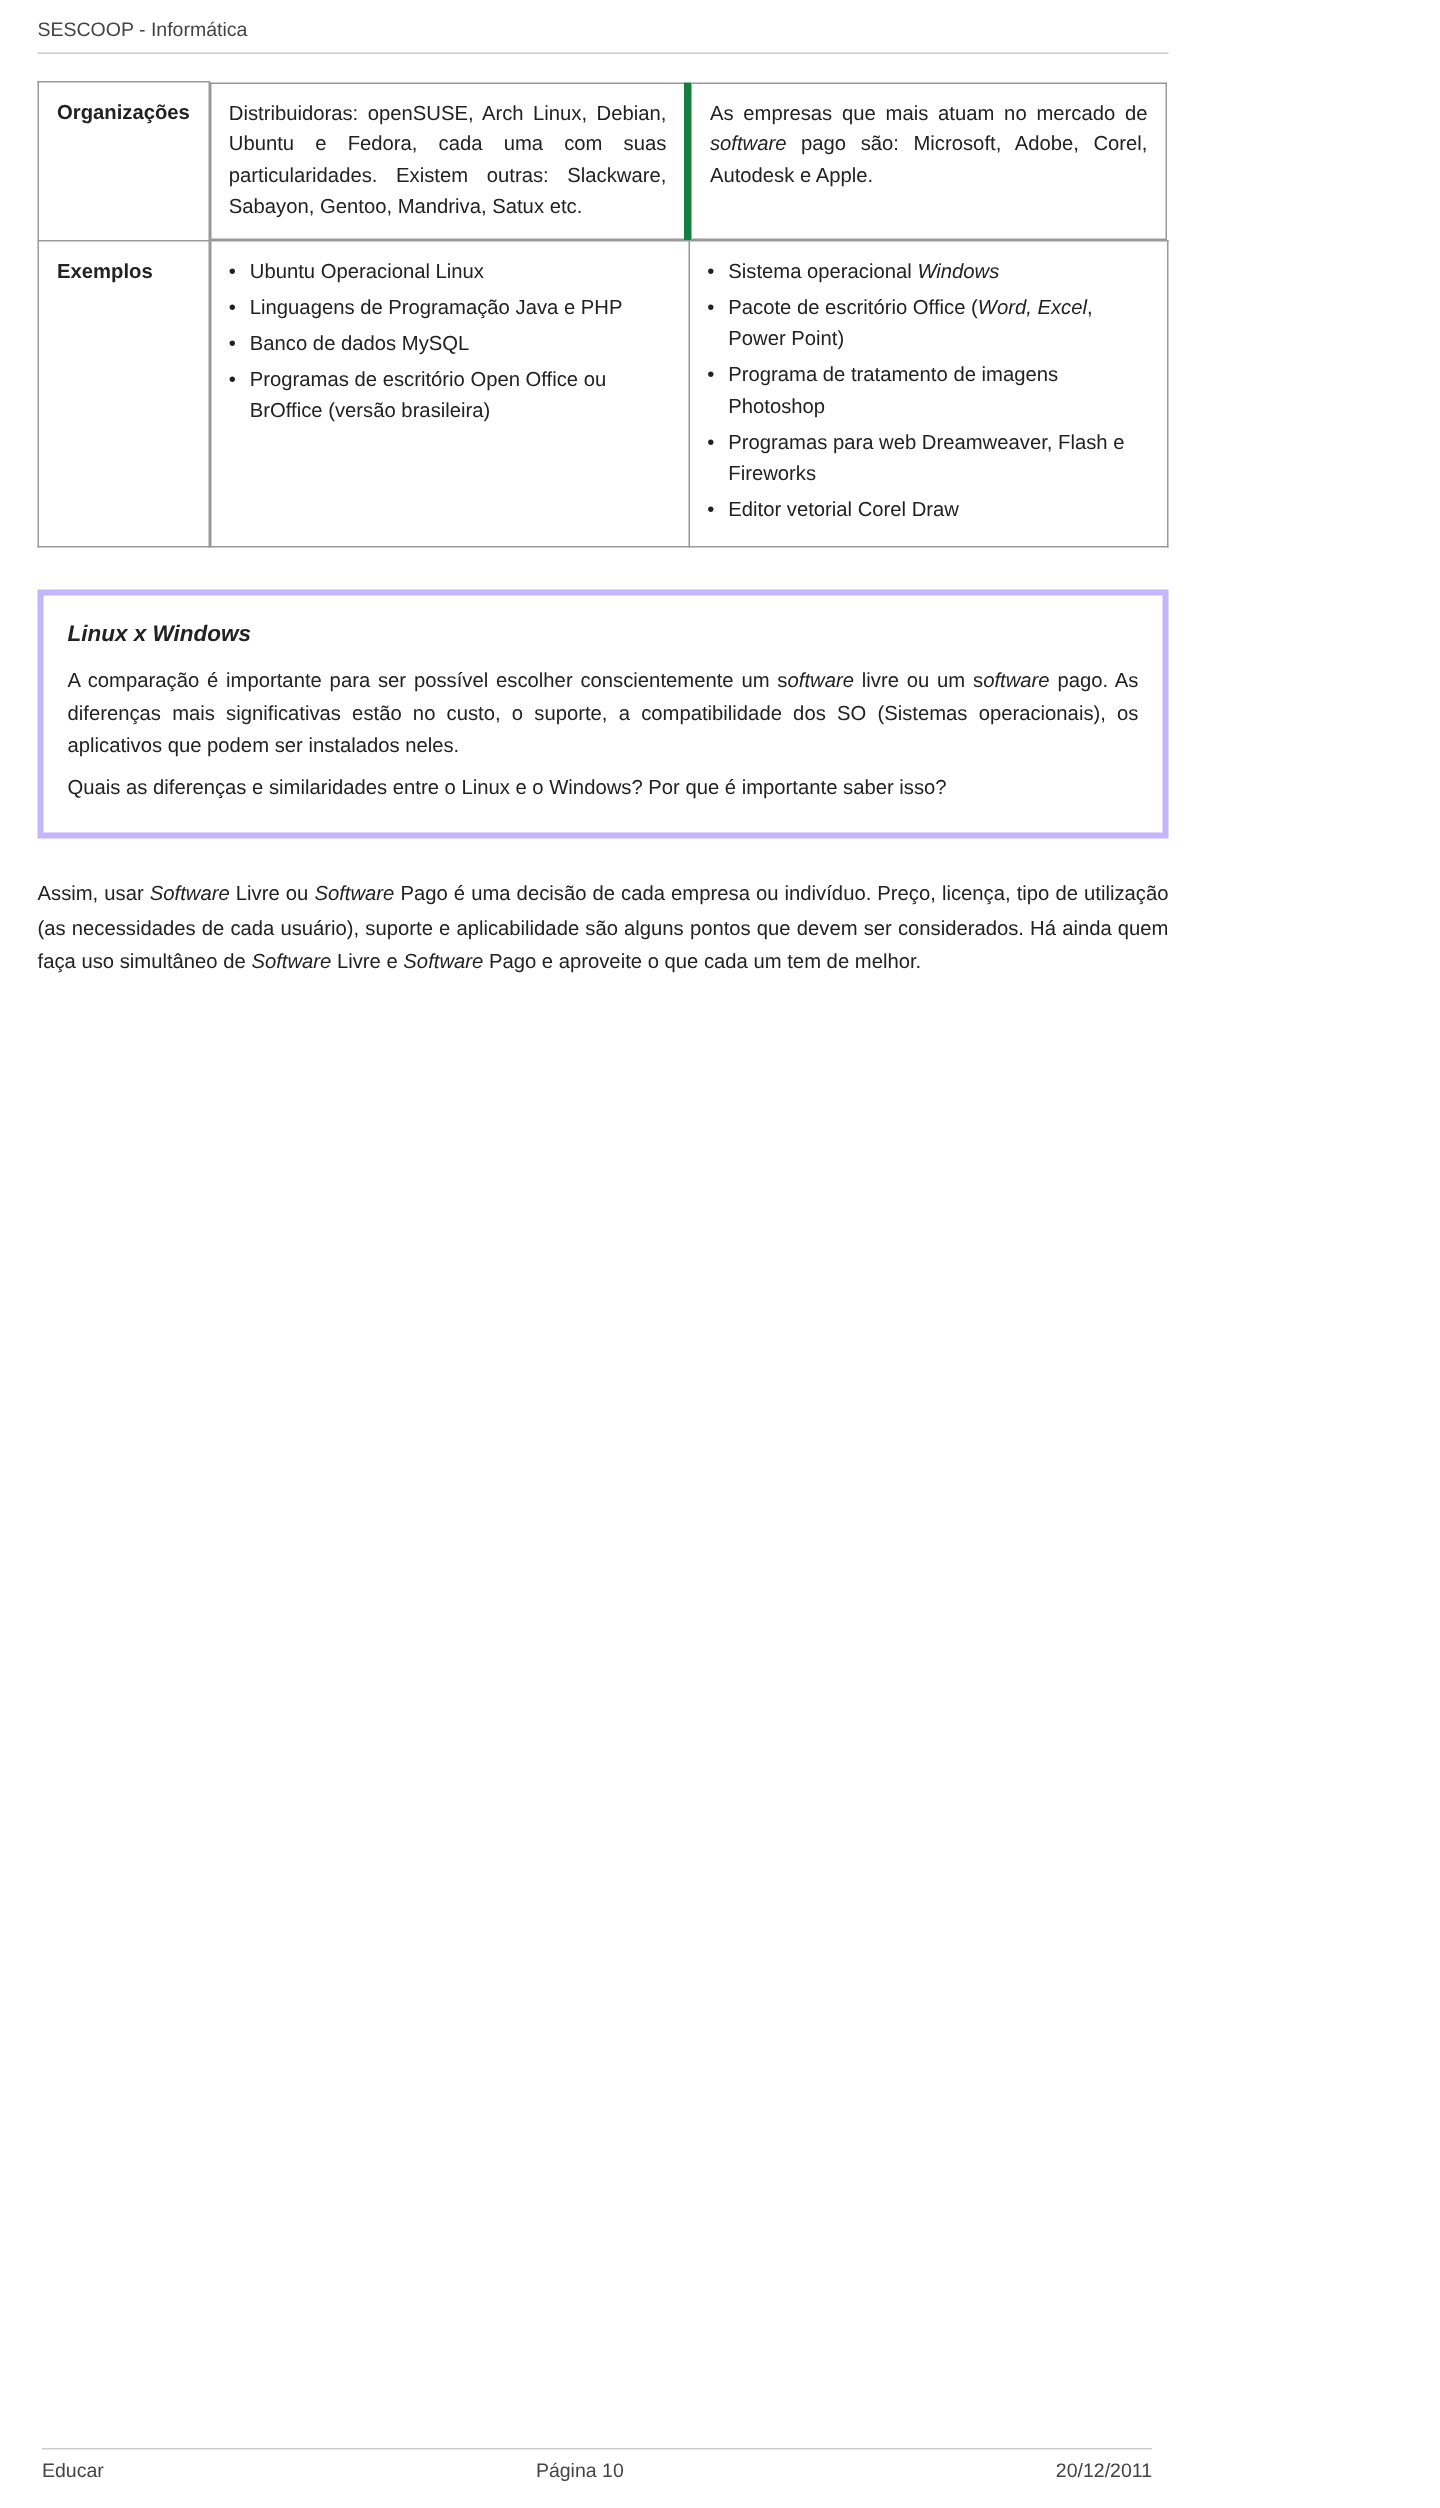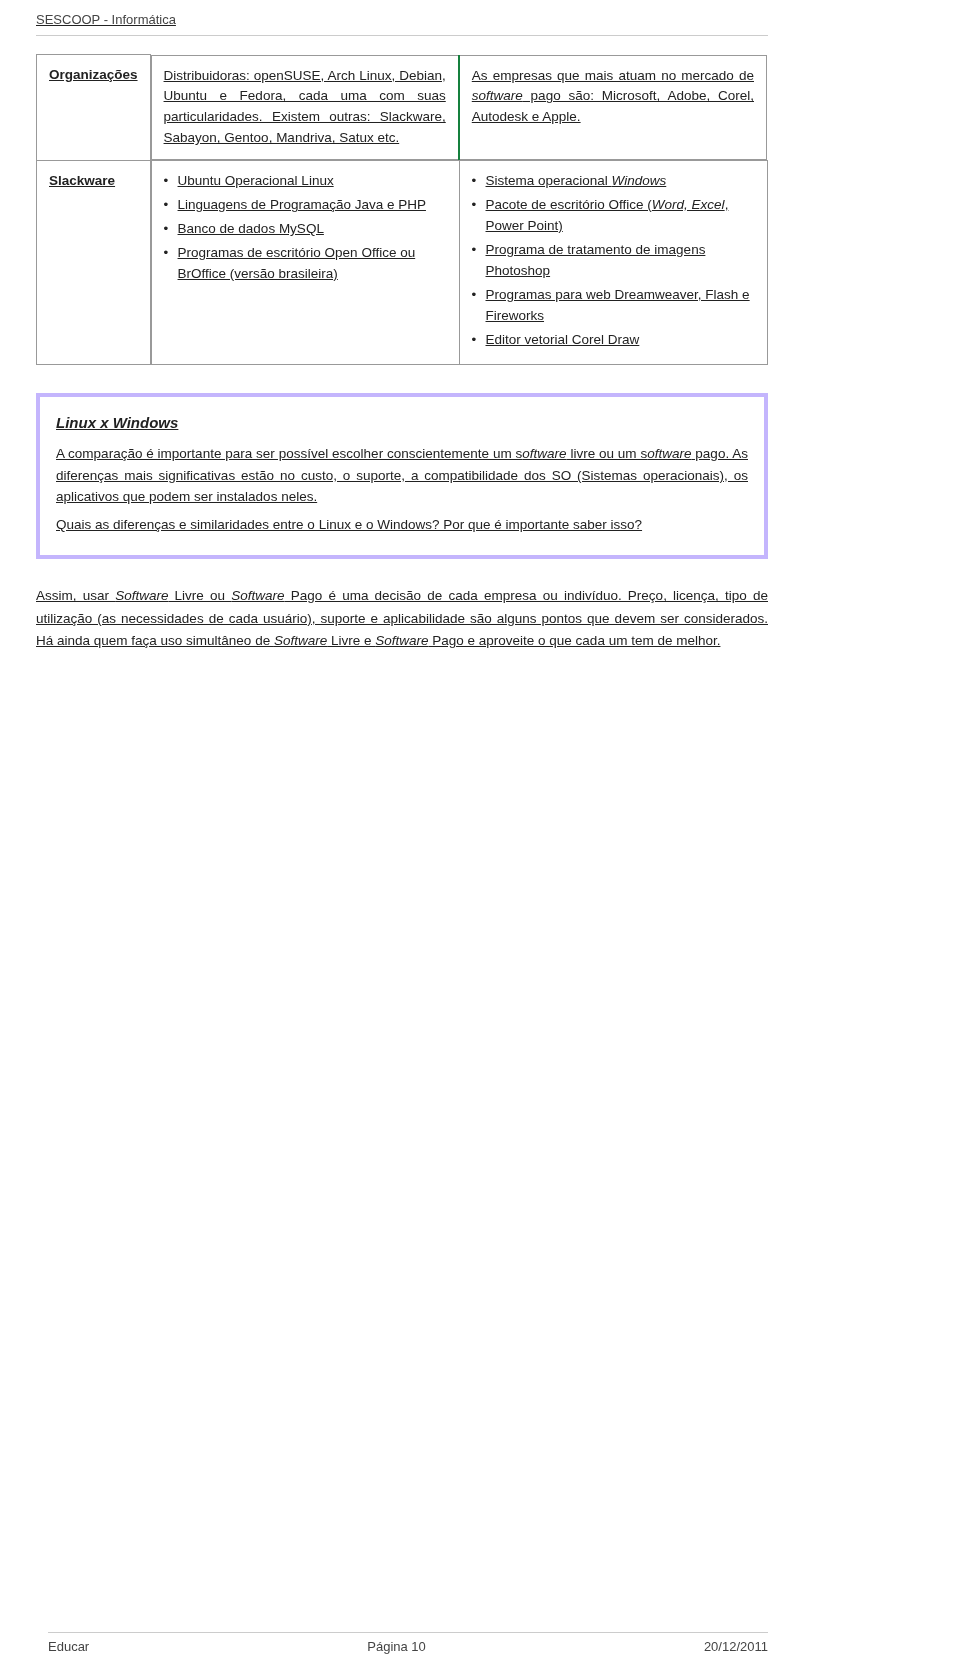--- a/index.html
+++ b/index.html
@@ -15,9 +15,8 @@
     .page {
       width: 804px;
       min-height: 1672px;
-      padding: 0 36px;
+      padding: 0 25px;
       position: relative;
-      text-decoration: underline;
     }
     .header {
       padding: 12px 0 8px 0;

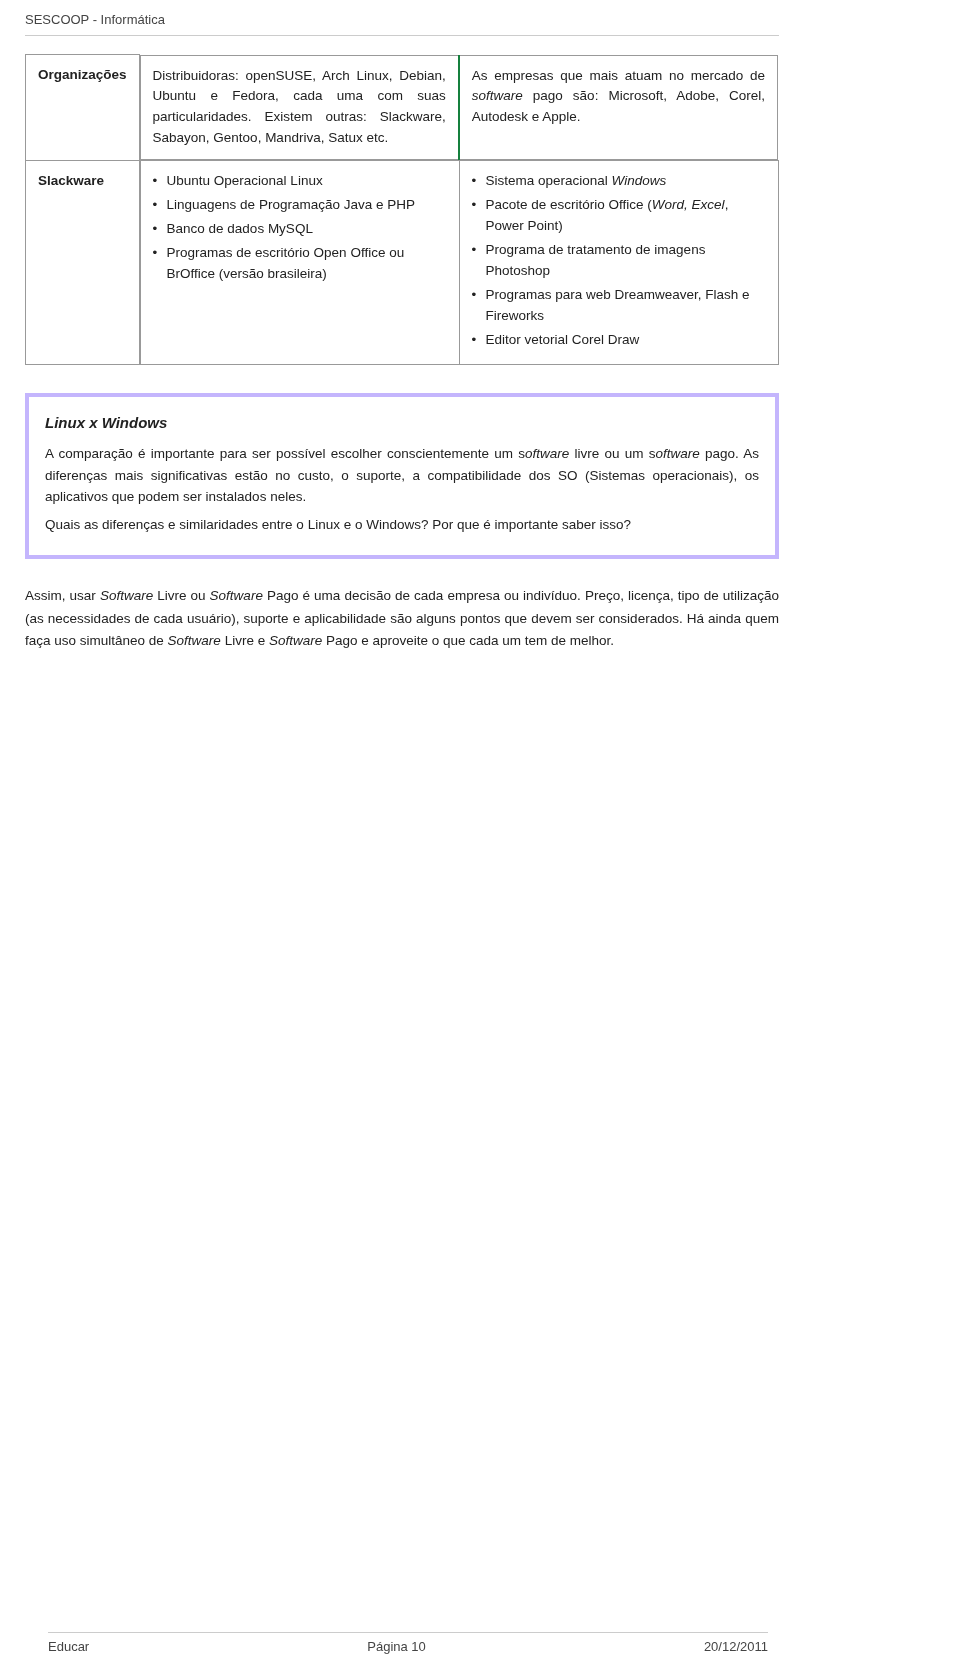--- a/index.html
+++ b/index.html
@@ -123,7 +123,7 @@
         <table style="width:100%; border-collapse:collapse; height:100%;">
           <tbody>
                 <tr>
-            <td style="border-right:2px solid #15803d; padding:10px 12px; vertical-align:top; width:50%; text-align:justify; line-height:1.55;">
+            <td style="border-right:5px solid #15803d; padding:10px 12px; vertical-align:top; width:50%; text-align:justify; line-height:1.55;">
               <span>Distribuidoras: openSUSE, Arch Linux, Debian, Ubuntu e Fedora, cada uma com suas particularidades. Existem outras: Slackware, Sabayon, Gentoo, Mandriva, Satux etc.</span>
             </td>
             <td style="padding:10px 12px; vertical-align:top; width:50%; text-align:justify; line-height:1.55;">

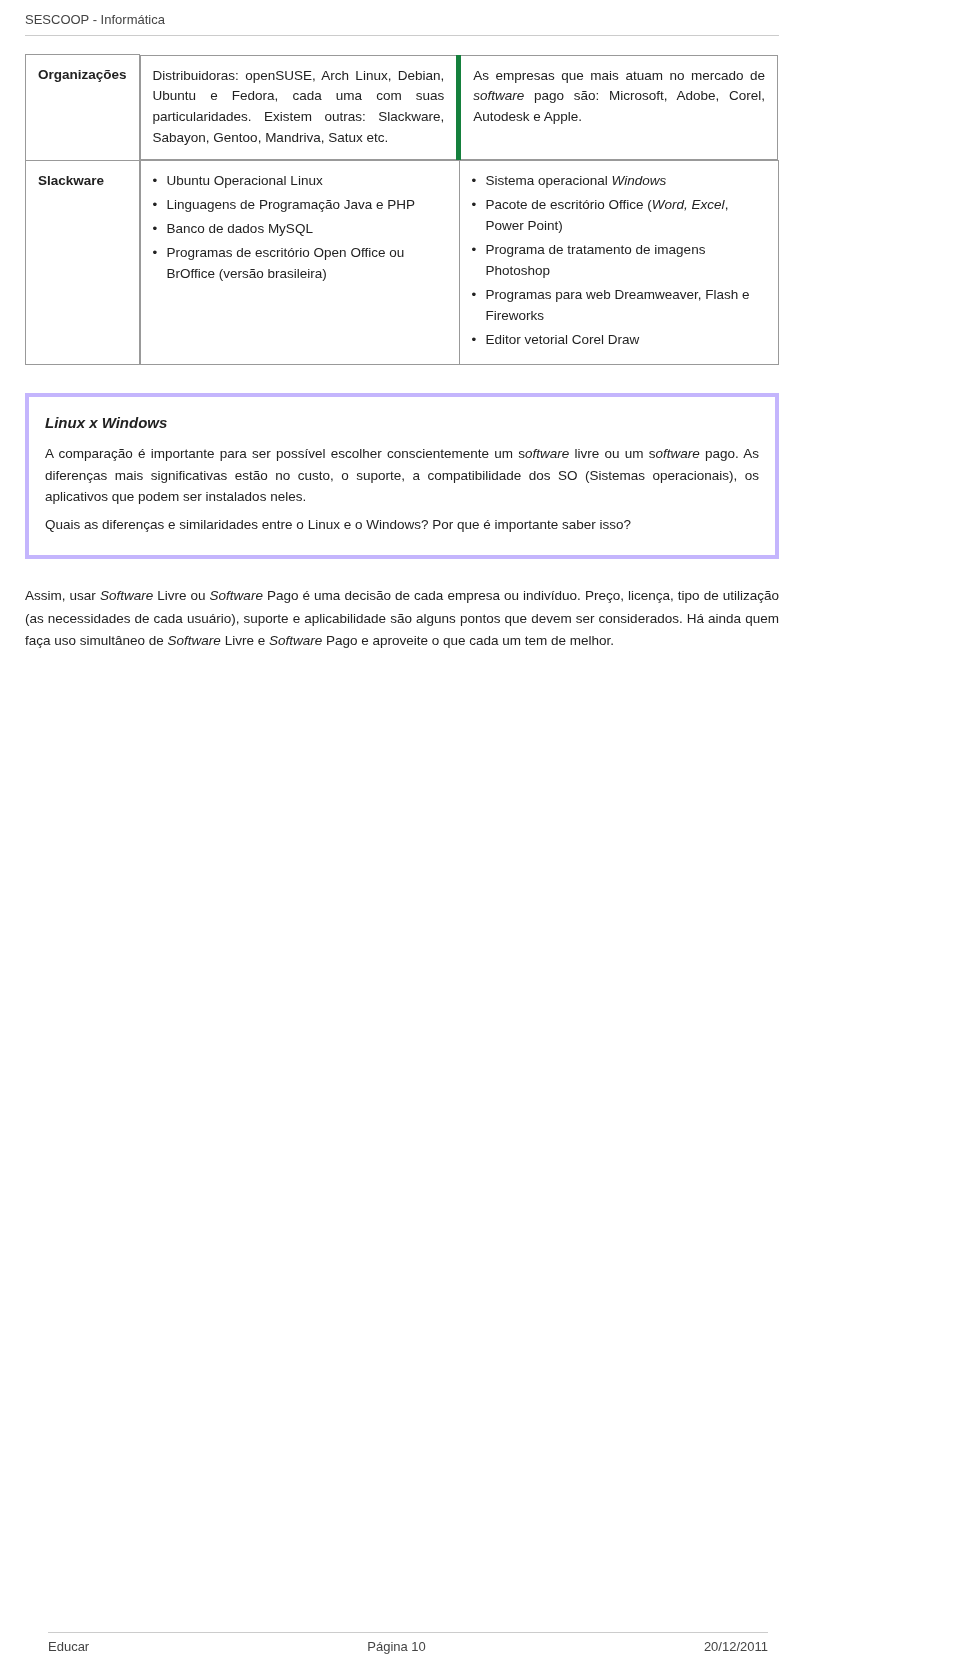--- a/index.html
+++ b/index.html
@@ -136,7 +136,7 @@
     </tr>
 
     <tr>
-      <td class="row-header">Slackware</td>
+      <td class="row-header">Exemplos</td>
       <td style="padding:0; border:none;">
         <table style="width:100%; border-collapse:collapse; height:100%;">
           <tbody>

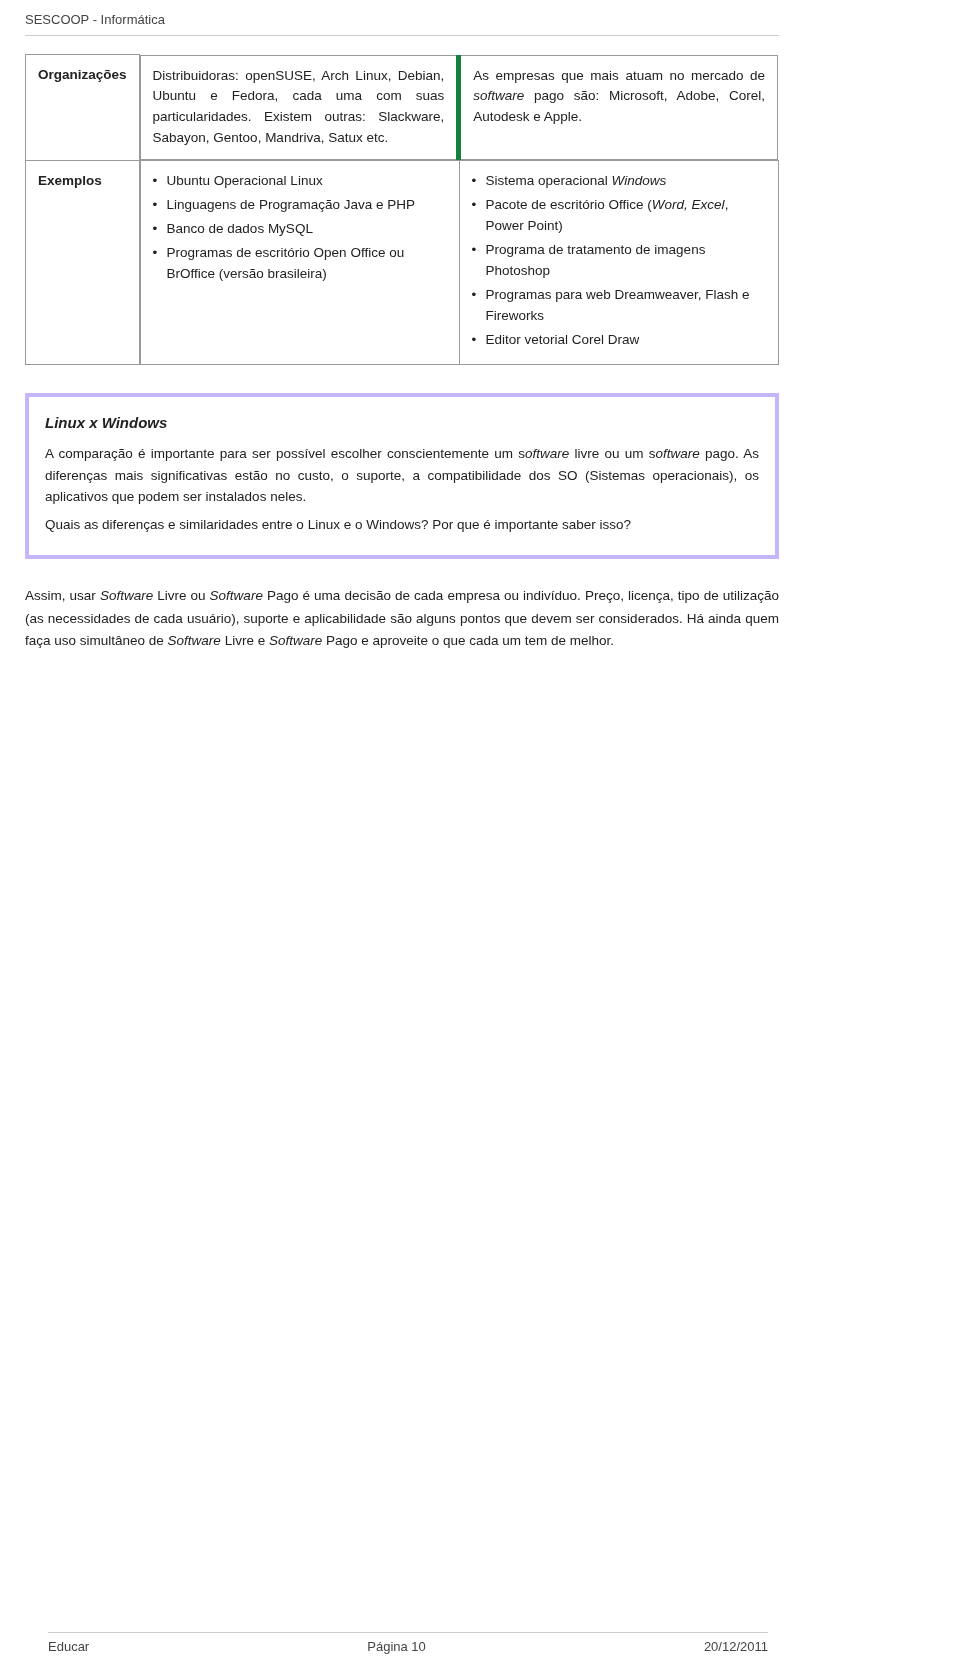--- a/index.html
+++ b/index.html
@@ -94,7 +94,7 @@
     .footer {
       position: absolute;
       bottom: 18px;
-      left: 48px;
+      left: 28px;
       right: 36px;
       display: flex;
       justify-content: space-between;

